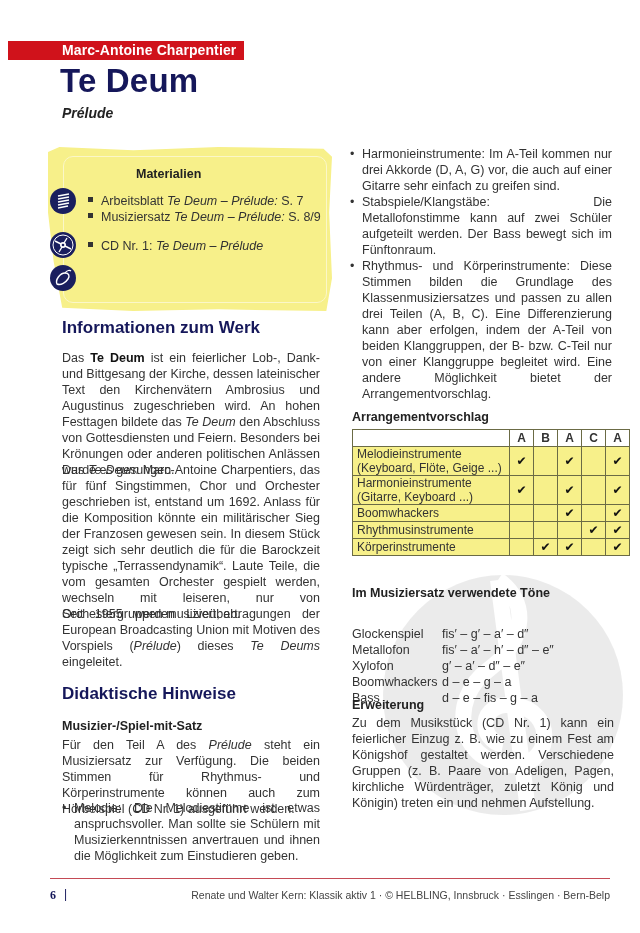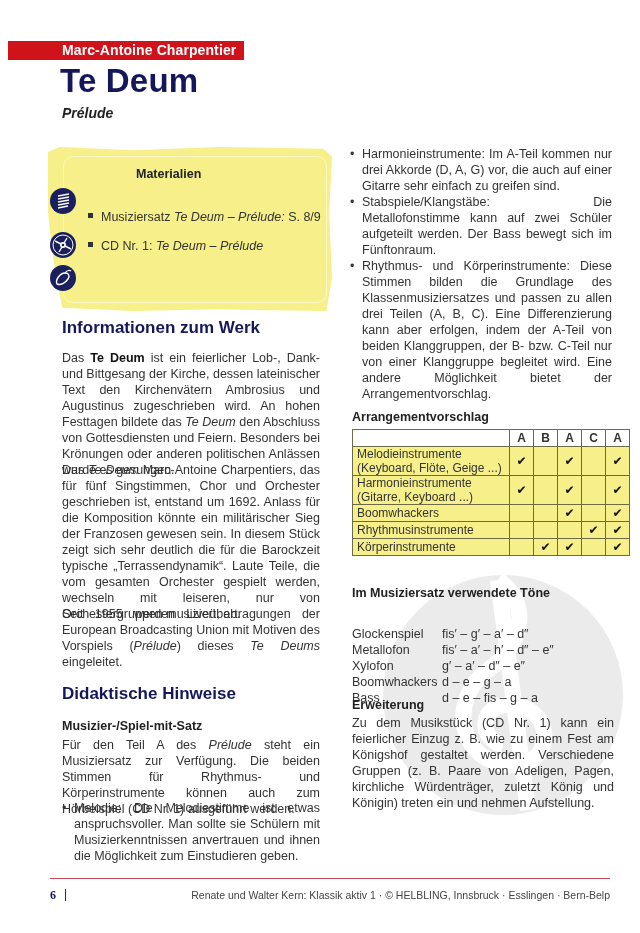--- a/index.html
+++ b/index.html
@@ -94,6 +94,7 @@
       </svg>
   </div>
 
+  <div class="mat-item" style="top:194px;"><span class="sq"></span><span>Arbeitsblatt </span><i>Te Deum – Prélude:</i><span> S. 7</span></div>
   <div class="mat-item" style="top:210px;"><span class="sq"></span><span>Musiziersatz </span><i>Te Deum – Prélude:</i><span> S. 8/9</span></div>
   <div class="mat-item" style="top:239px;"><span class="sq"></span><span>CD Nr. 1: </span><i>Te Deum – Prélude</i><span></span></div>
 

